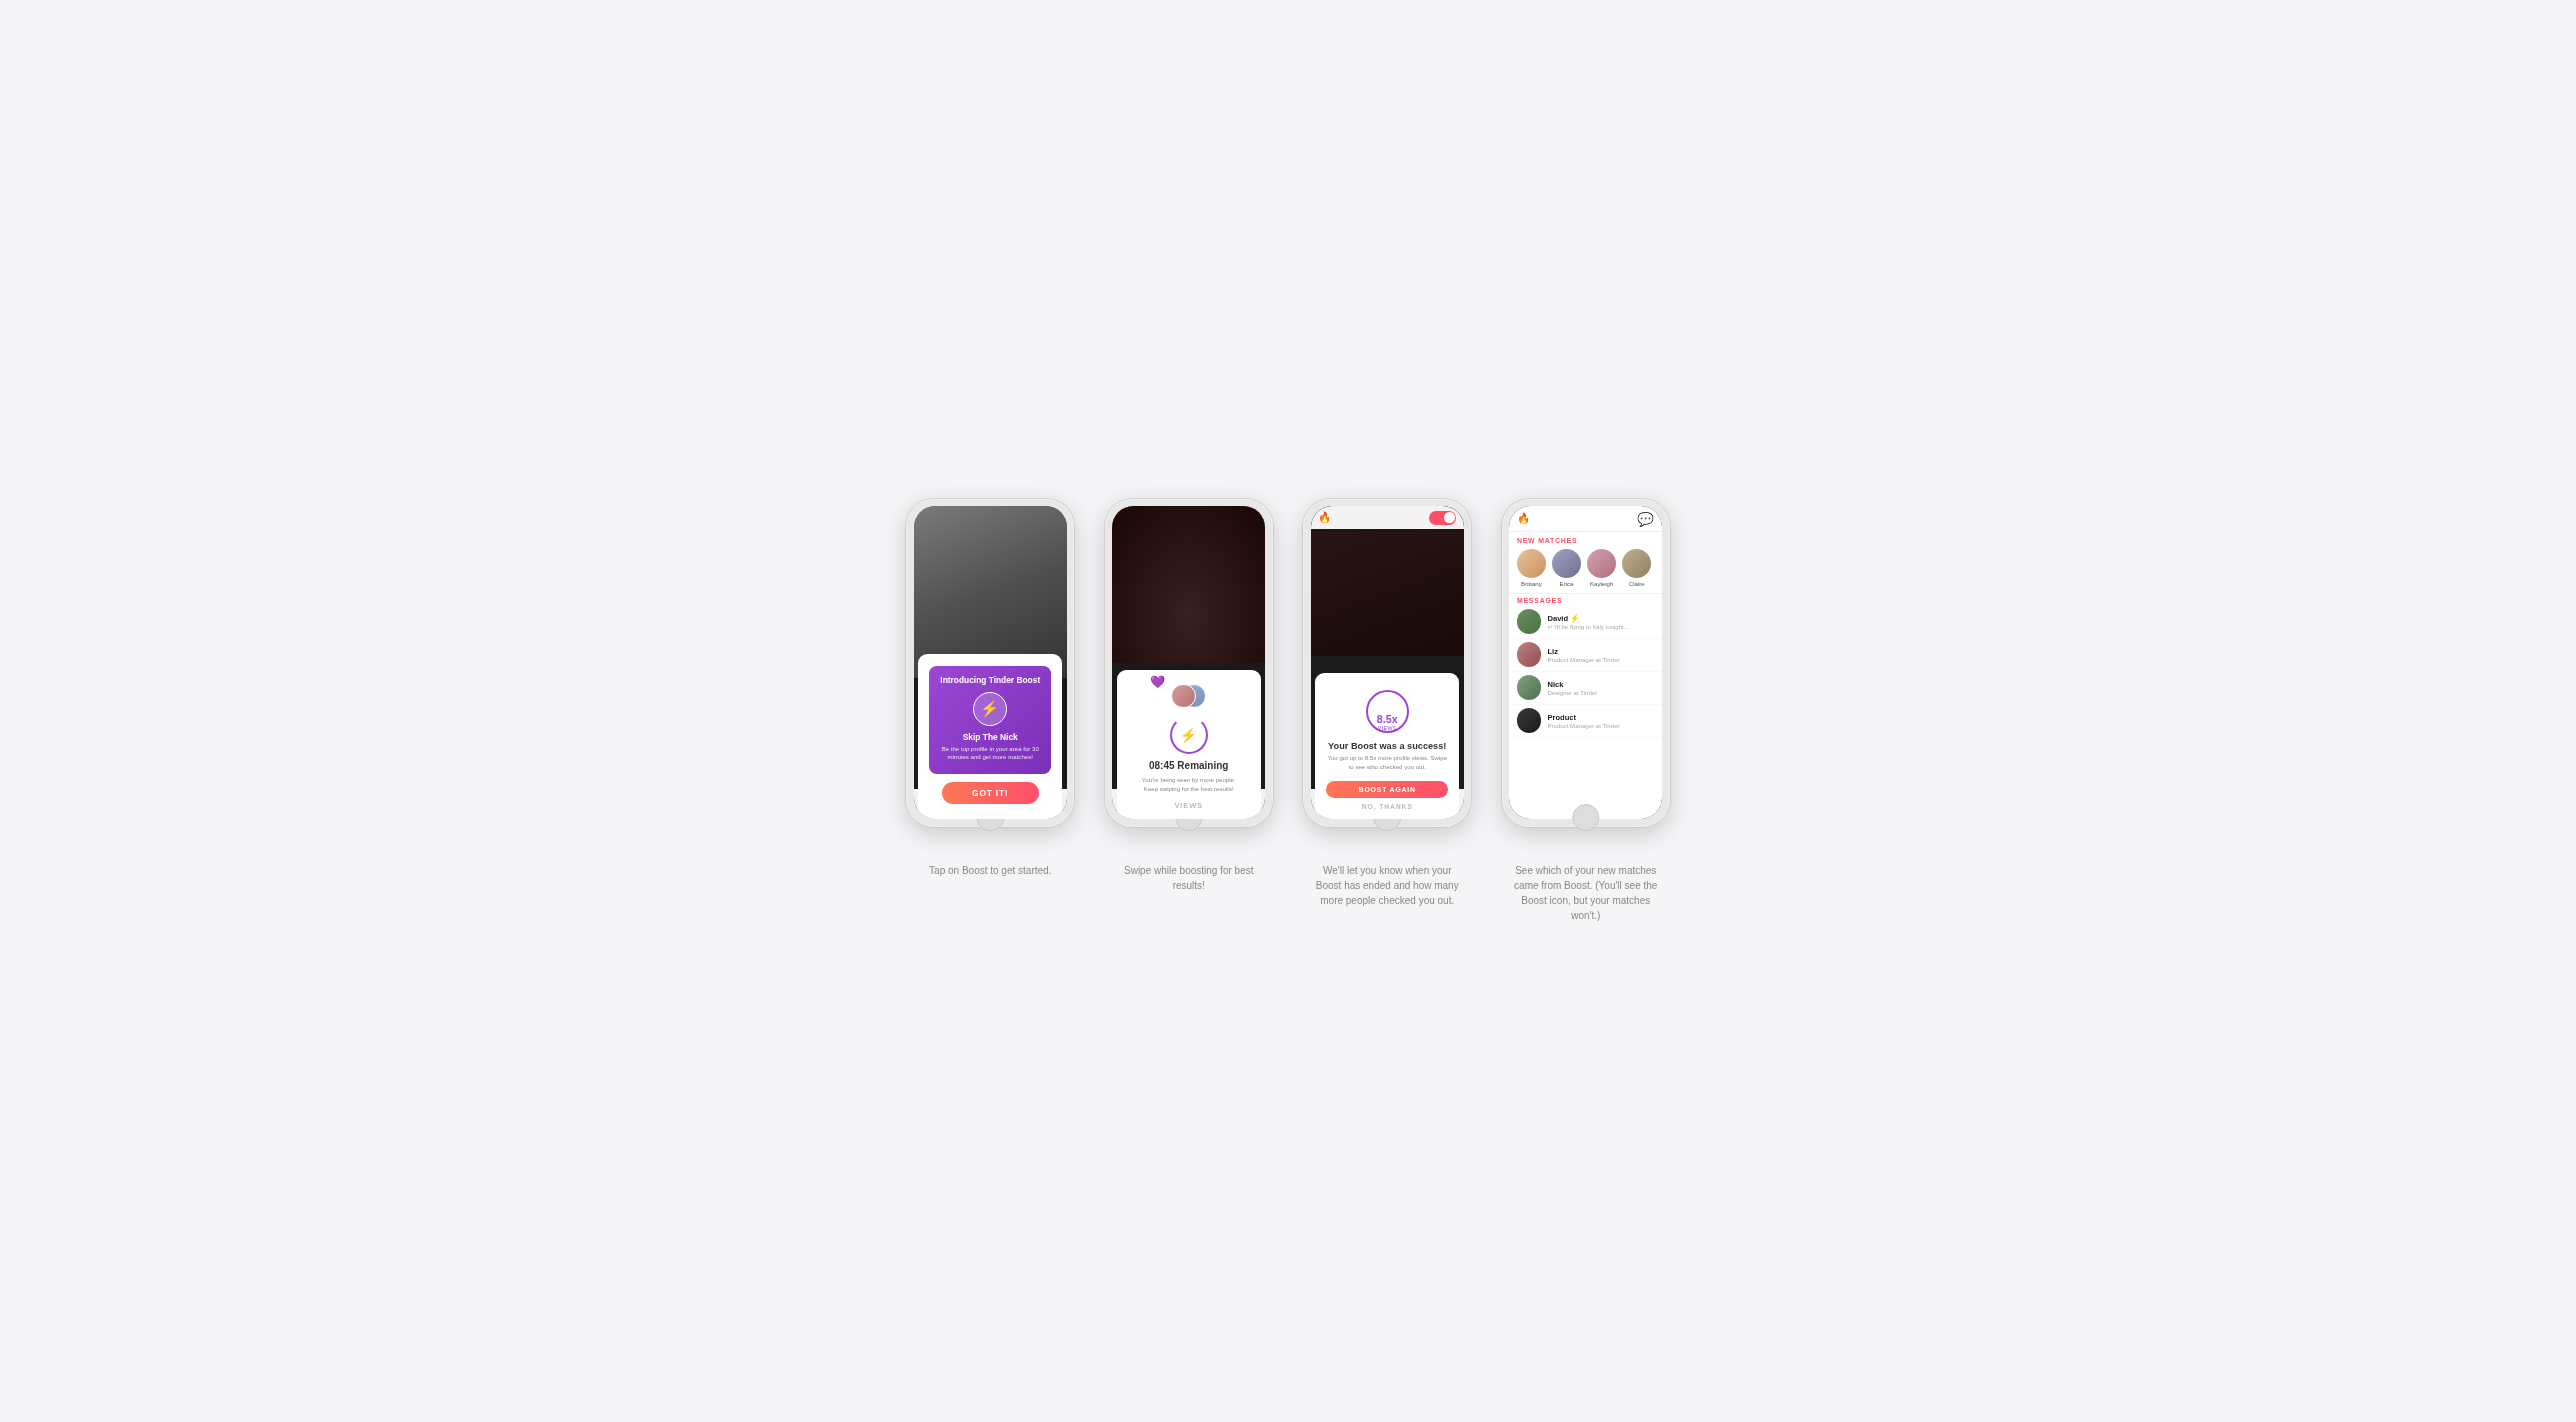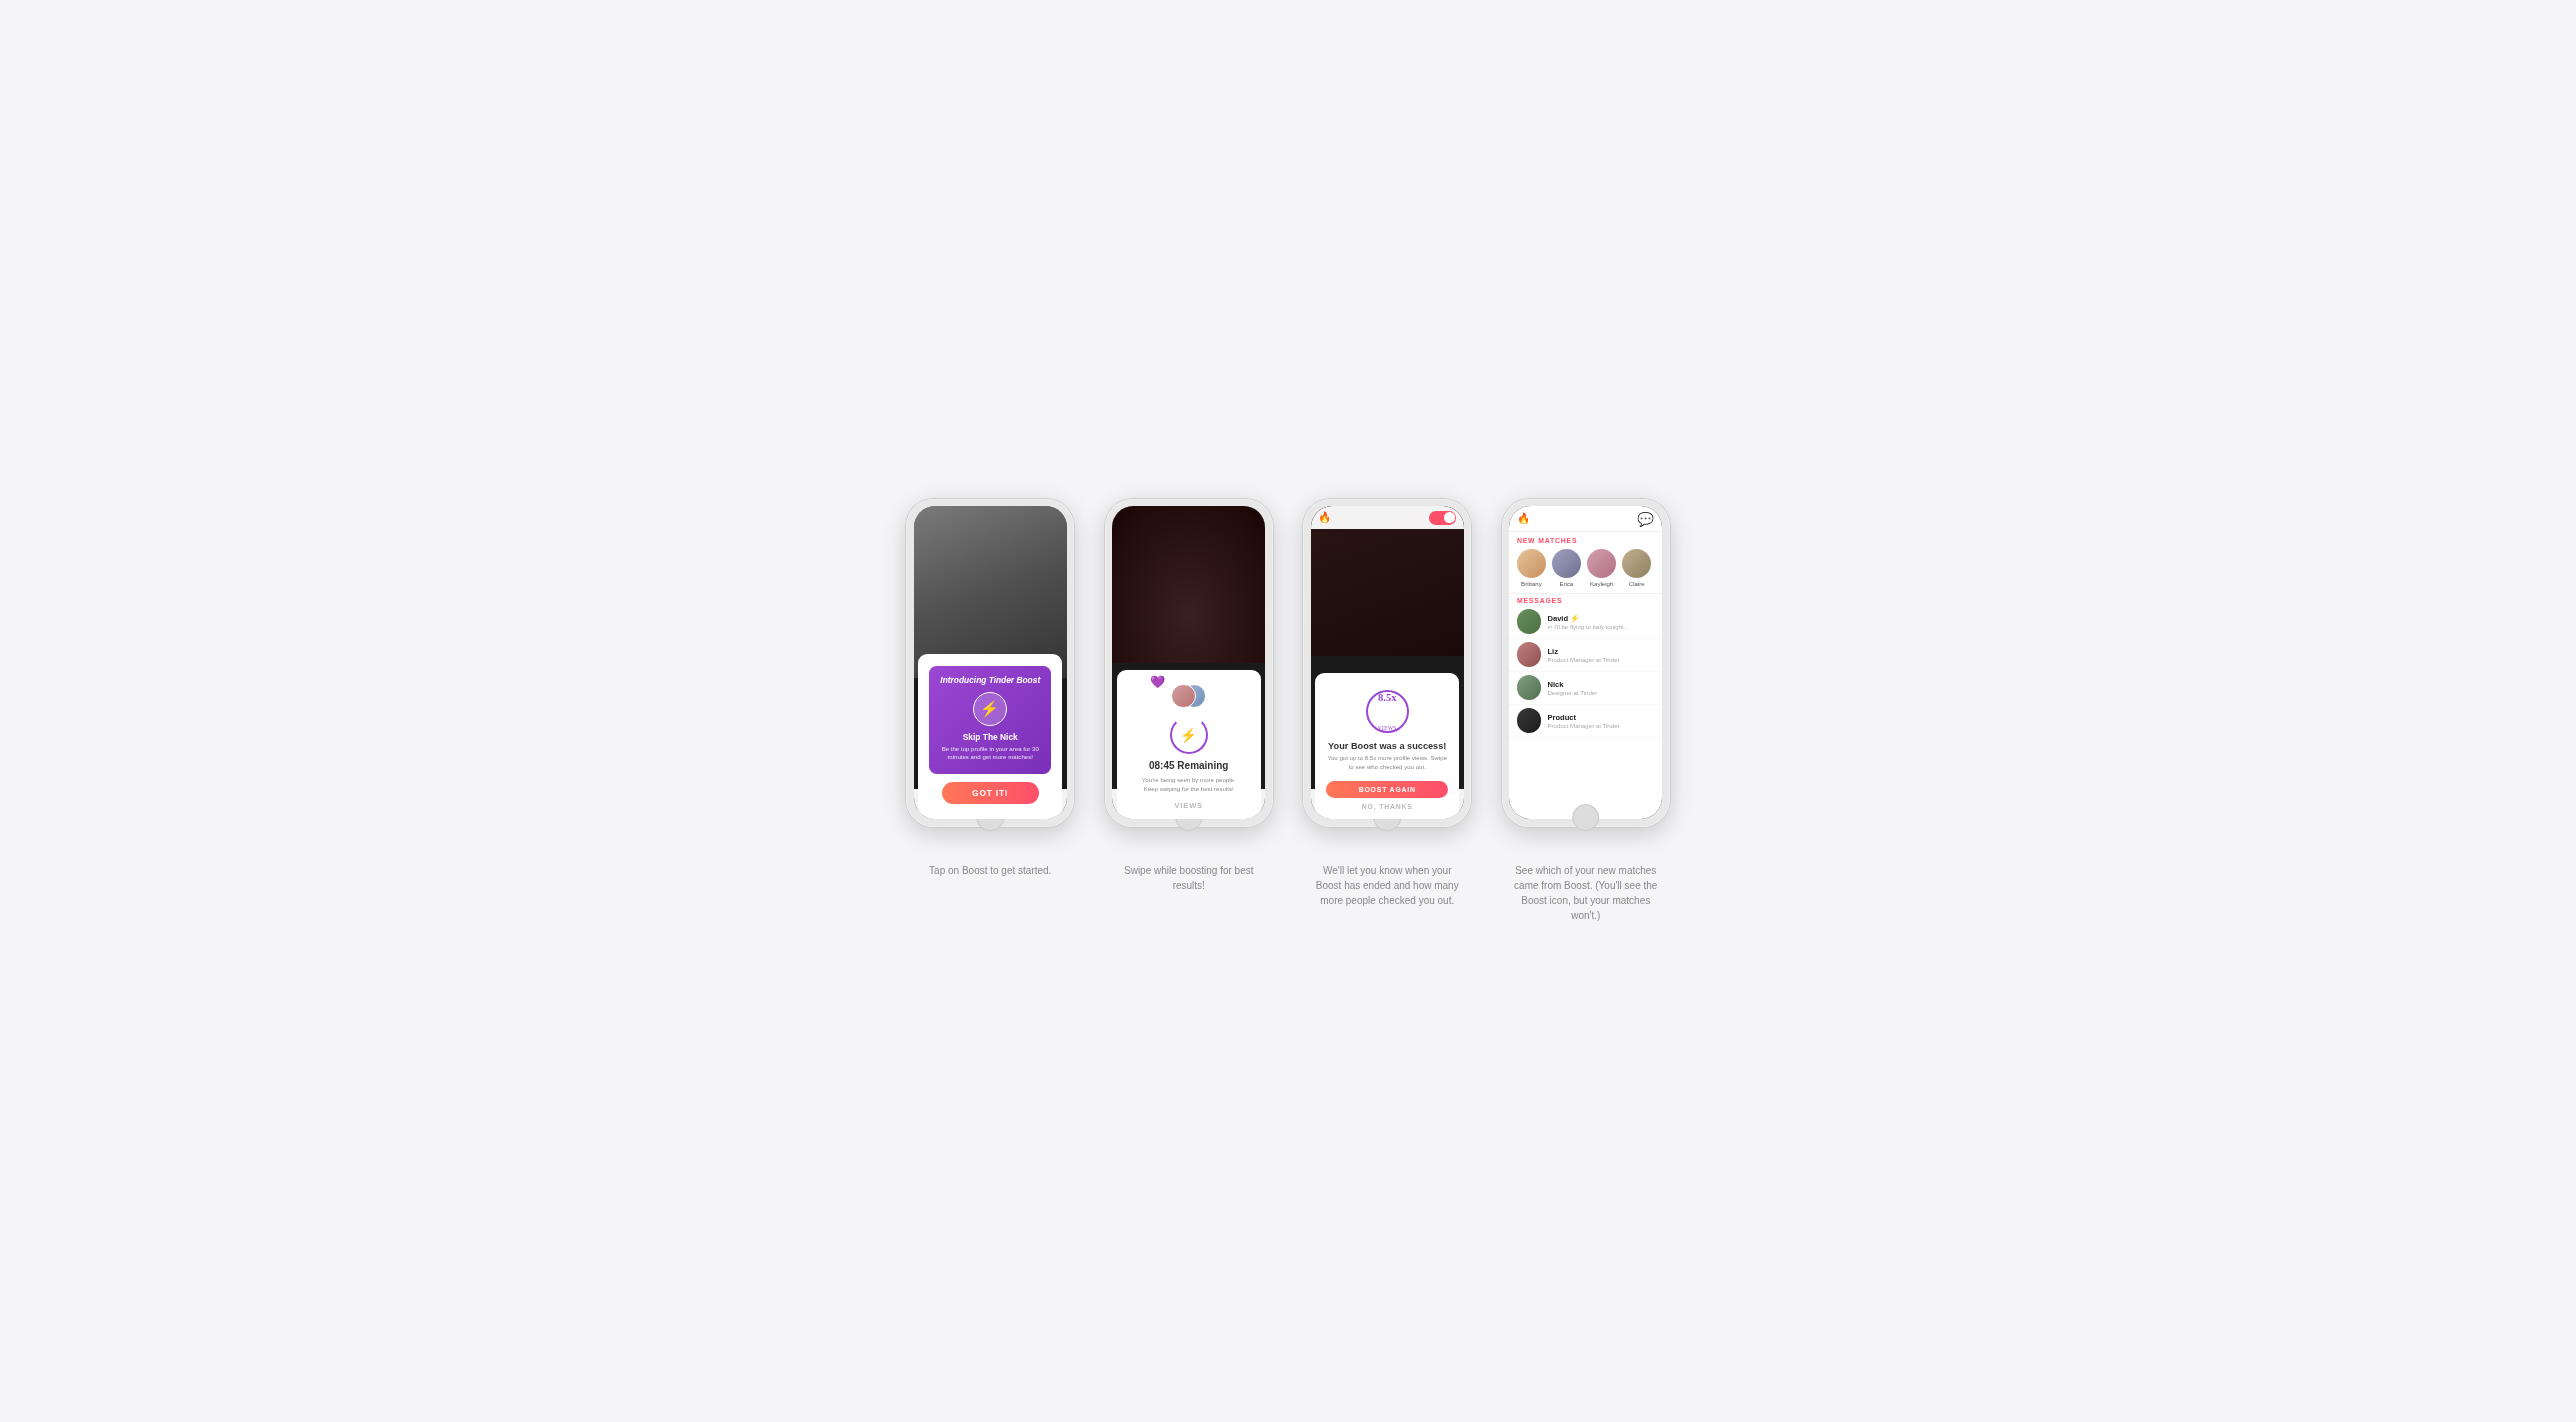--- a/index.html
+++ b/index.html
@@ -163,7 +163,6 @@
       font-size: 8.4px;
       font-weight: 600;
       margin-bottom: 6.1px;
-      font-style: italic;
     }
 
     .boost-icon-circle {

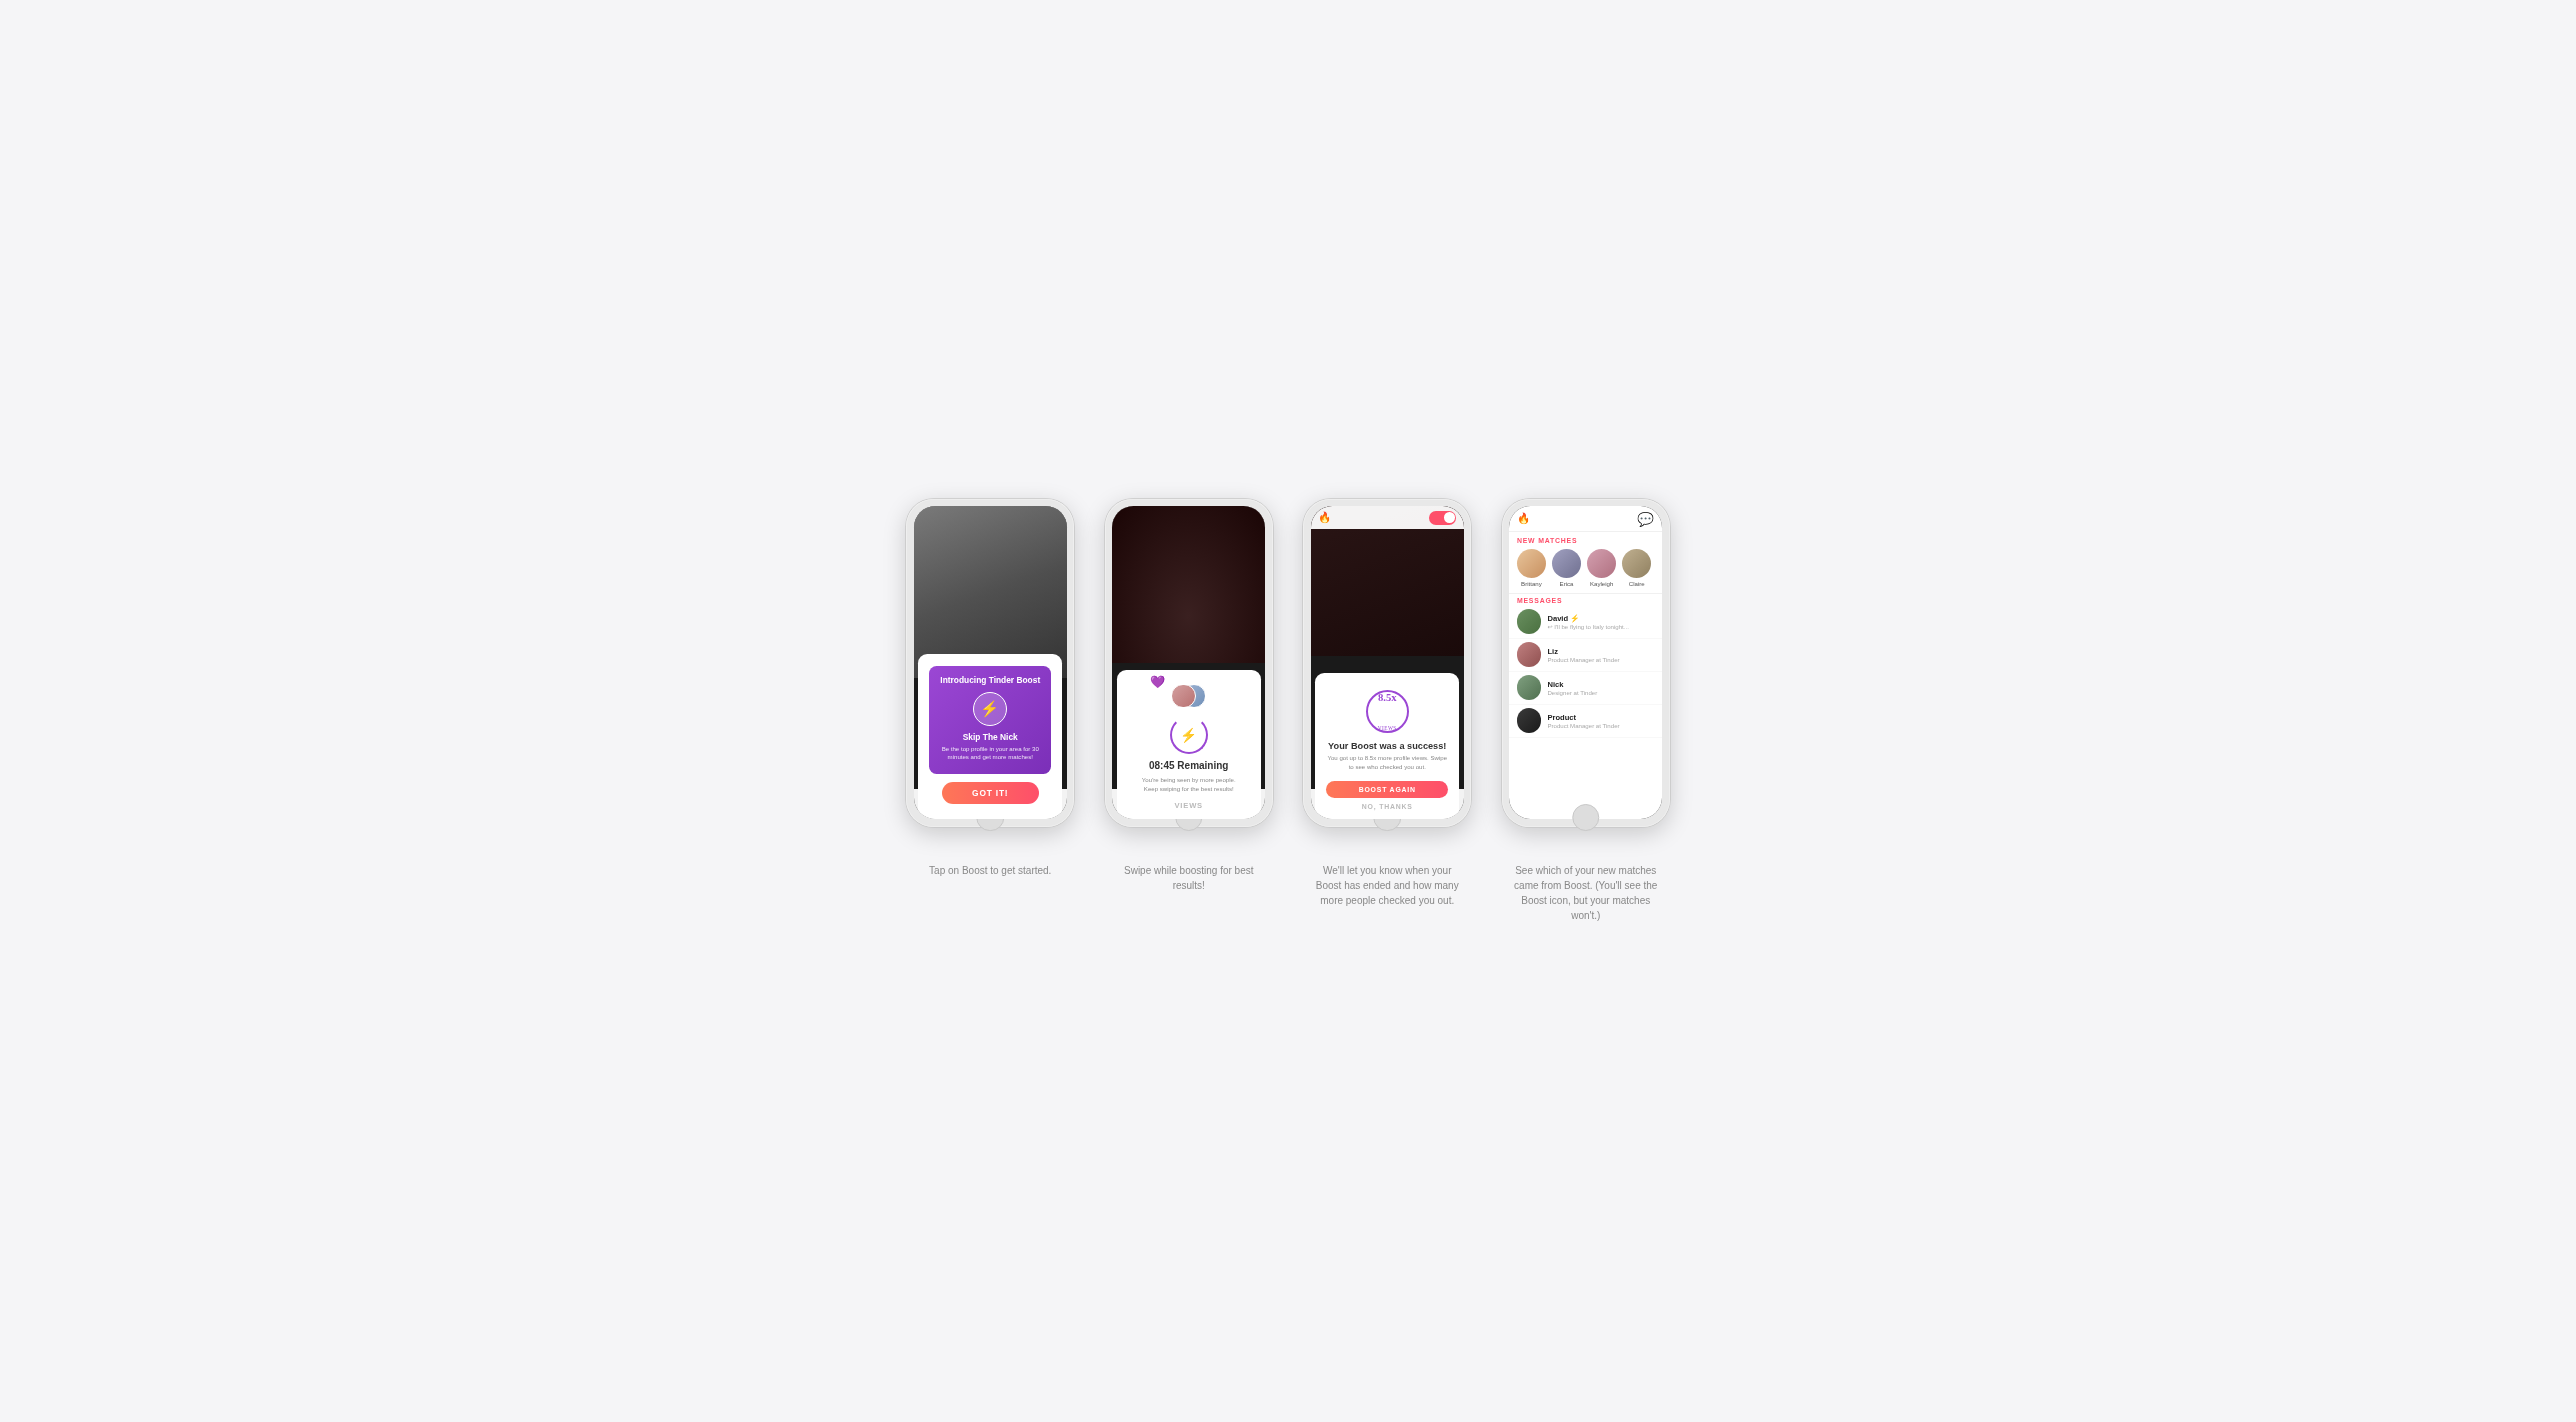--- a/index.html
+++ b/index.html
@@ -338,9 +338,8 @@
       display: flex;
       flex-direction: column;
       align-items: center;
-      justify-content: space-between;
+      justify-content: flex-end;
       margin: 7.6px auto 7.6px;
-      font-family: Liberation Serif, serif;
     }
 
     .views-number {

